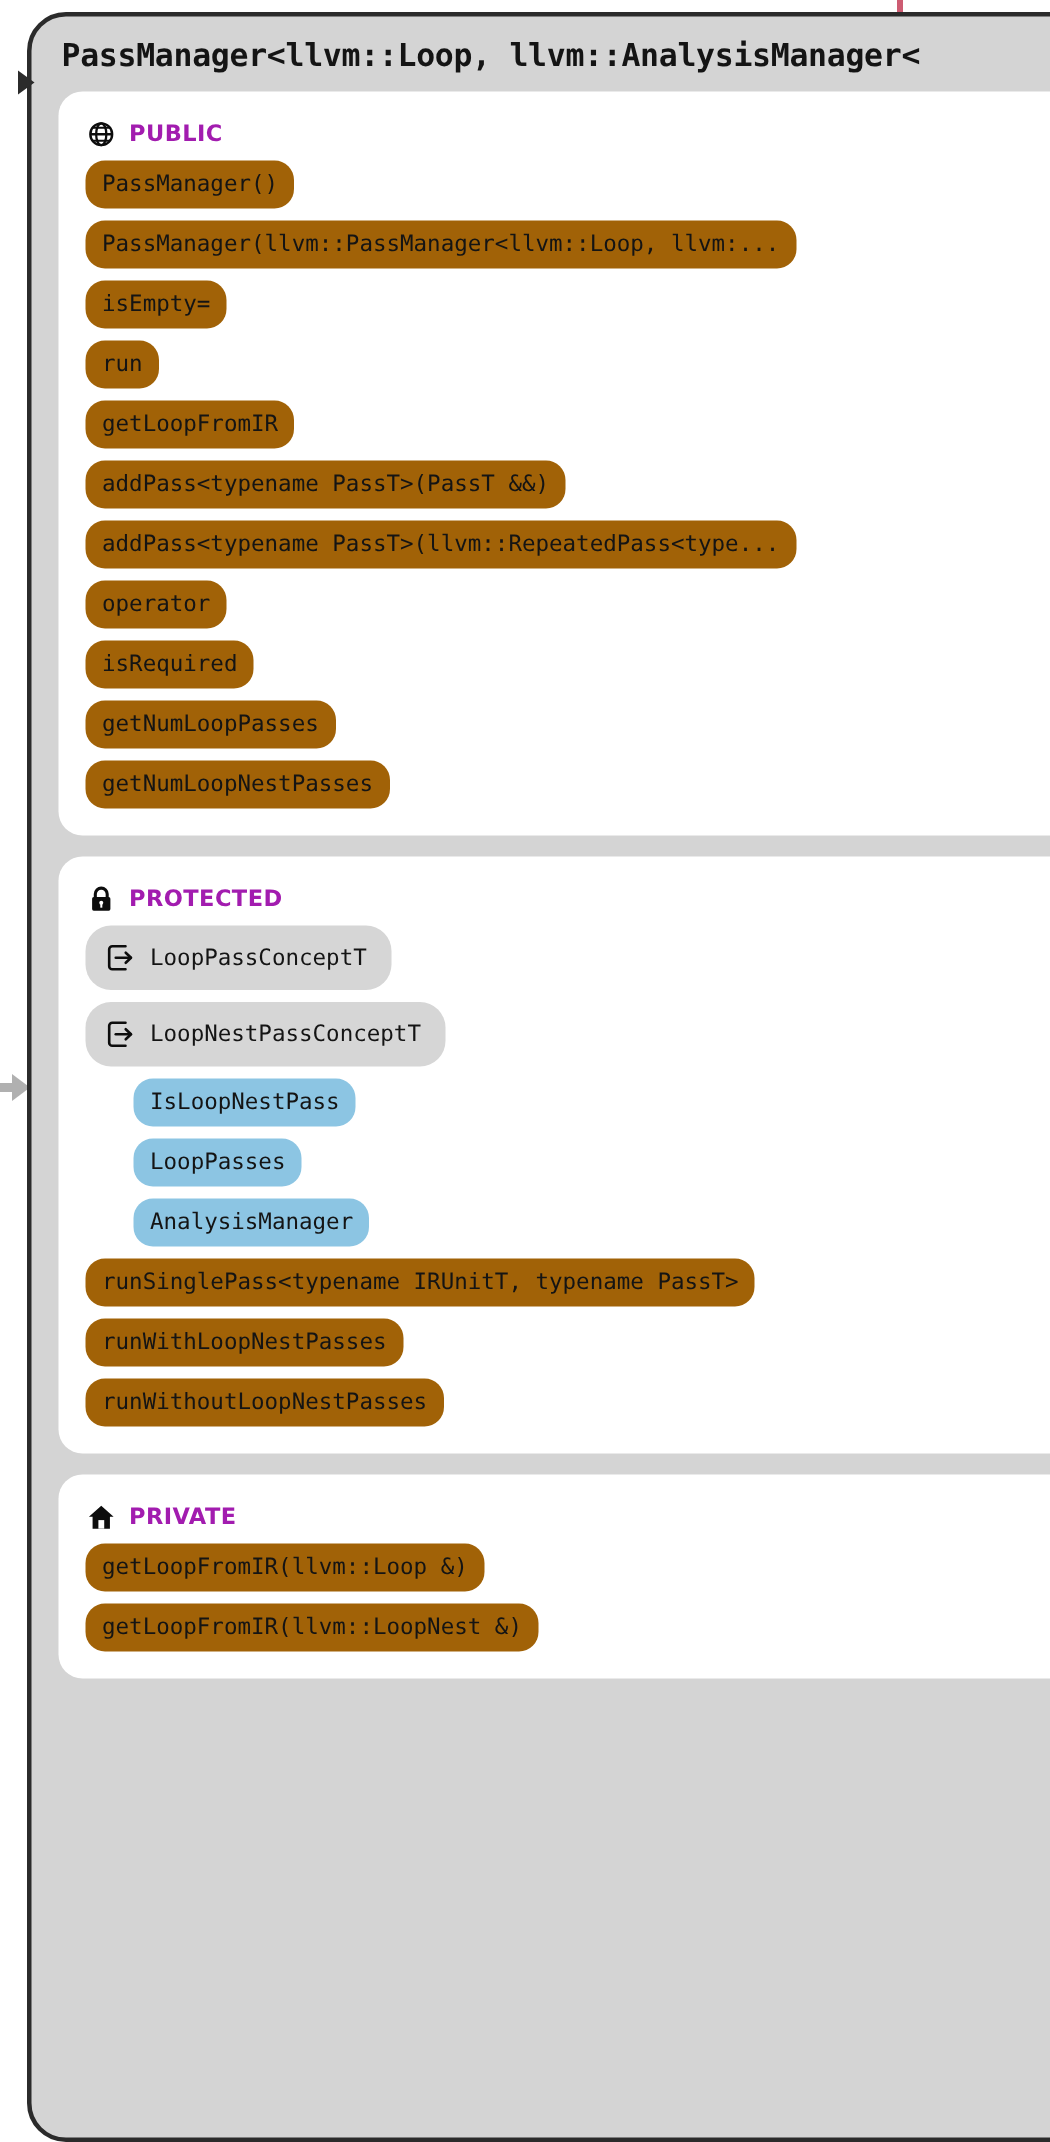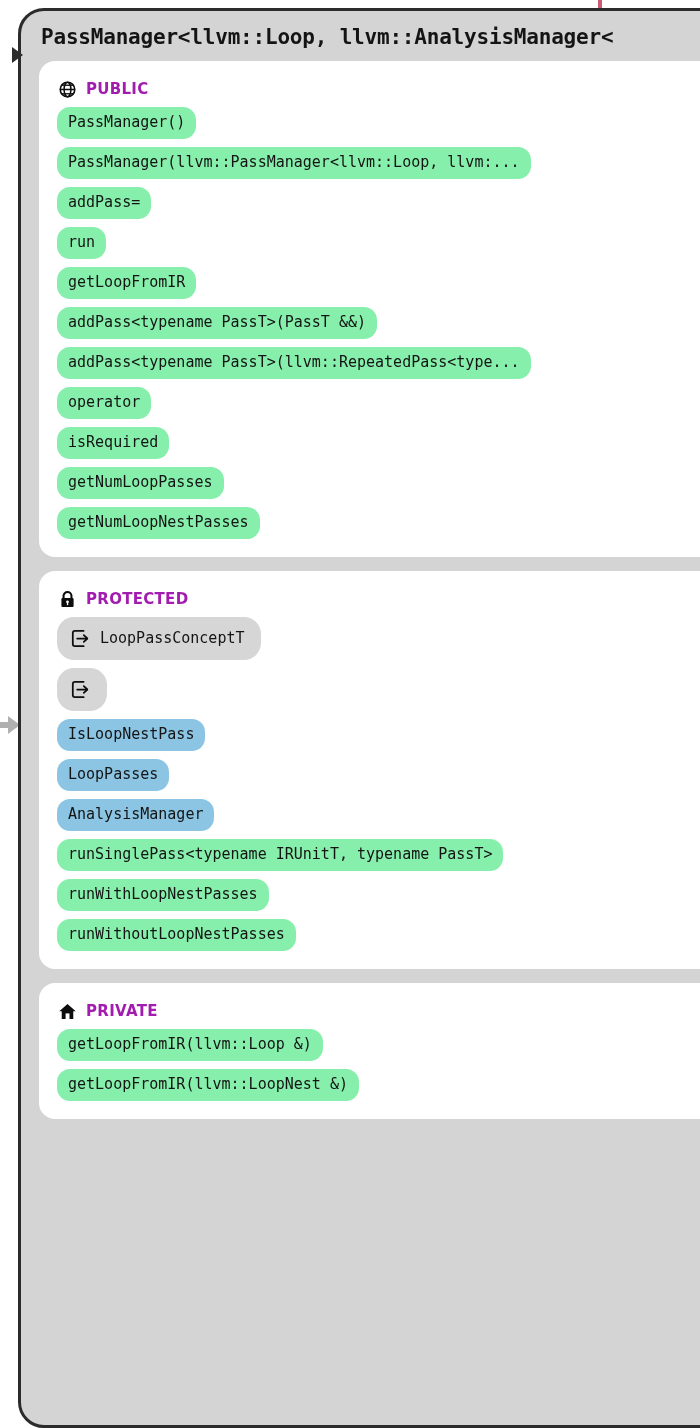--- a/index.html
+++ b/index.html
@@ -138,7 +138,7 @@
   .pill-row { margin-bottom: 8px; }
   .pill-row:last-child { margin-bottom: 0; }
 
-  .pill.method   { background: #86efac; }
+  .pill.method   { background: #a16207; }
   .pill.field    { background: #8cc5e3; }
   .pill.nested   {
     background: #d6d6d6;

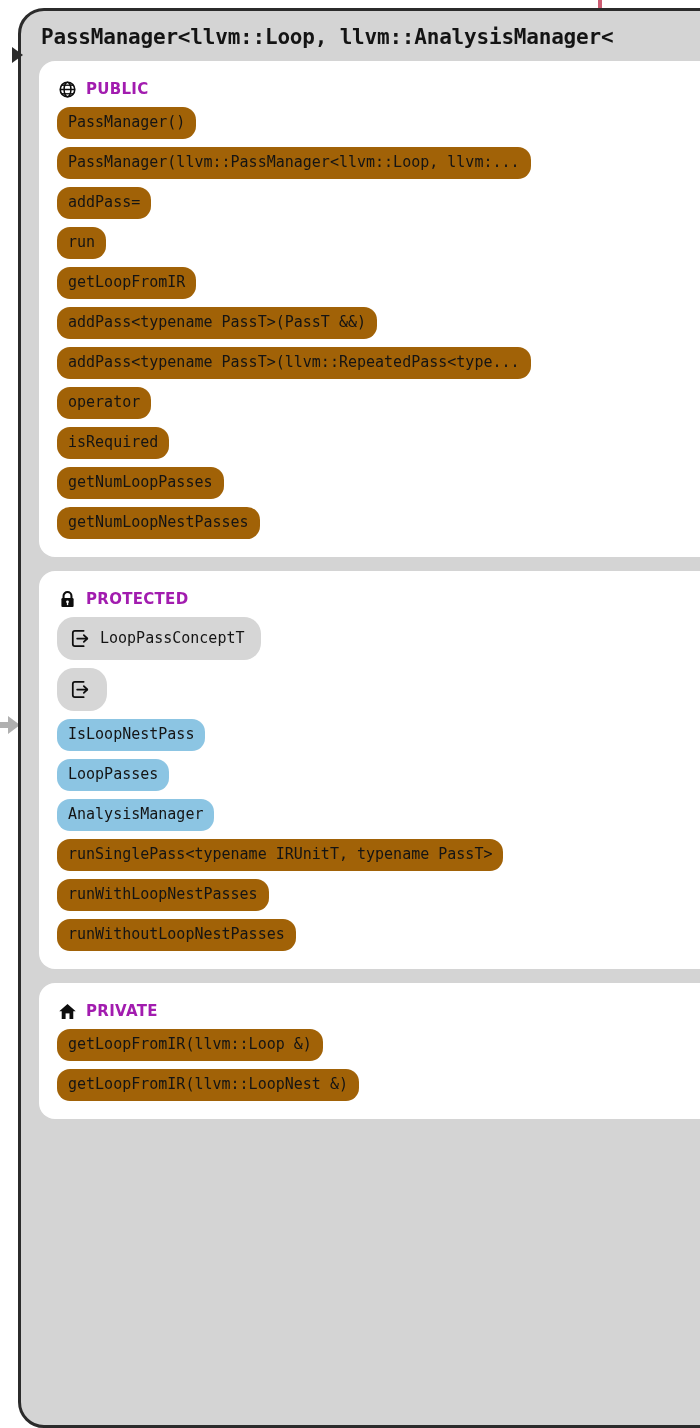--- a/index.html
+++ b/index.html
@@ -197,7 +197,7 @@
                 <span>PassManager(llvm::PassManager&lt;llvm::Loop, llvm:...</span>
               </span></div>
             <div class="pill-row"><span class="pill method">
-                <span>addPass=</span>
+                <span>isEmpty=</span>
               </span></div>
             <div class="pill-row"><span class="pill method">
                 <span>run</span>

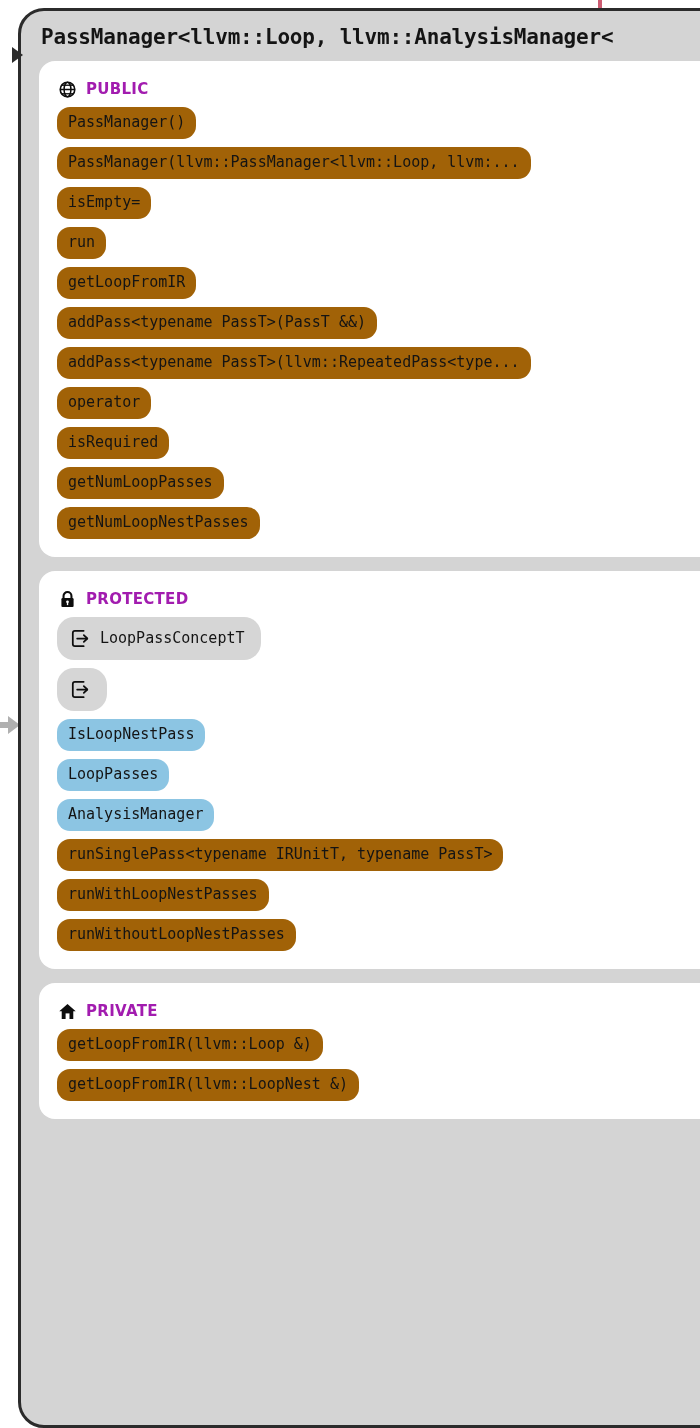--- a/index.html
+++ b/index.html
@@ -256,6 +256,7 @@
                     <path d="M15.8 8.2 L19.8 12 L15.8 15.8" fill="none" stroke="#0d0d0d" stroke-width="2" stroke-linecap="round" stroke-linejoin="round"></path>
                   </svg>
                 </span>
+                <span>LoopNestPassConceptT</span>
               </span></div>
             <div class="pill-row"><span class="pill field">
                 <span>IsLoopNestPass</span>

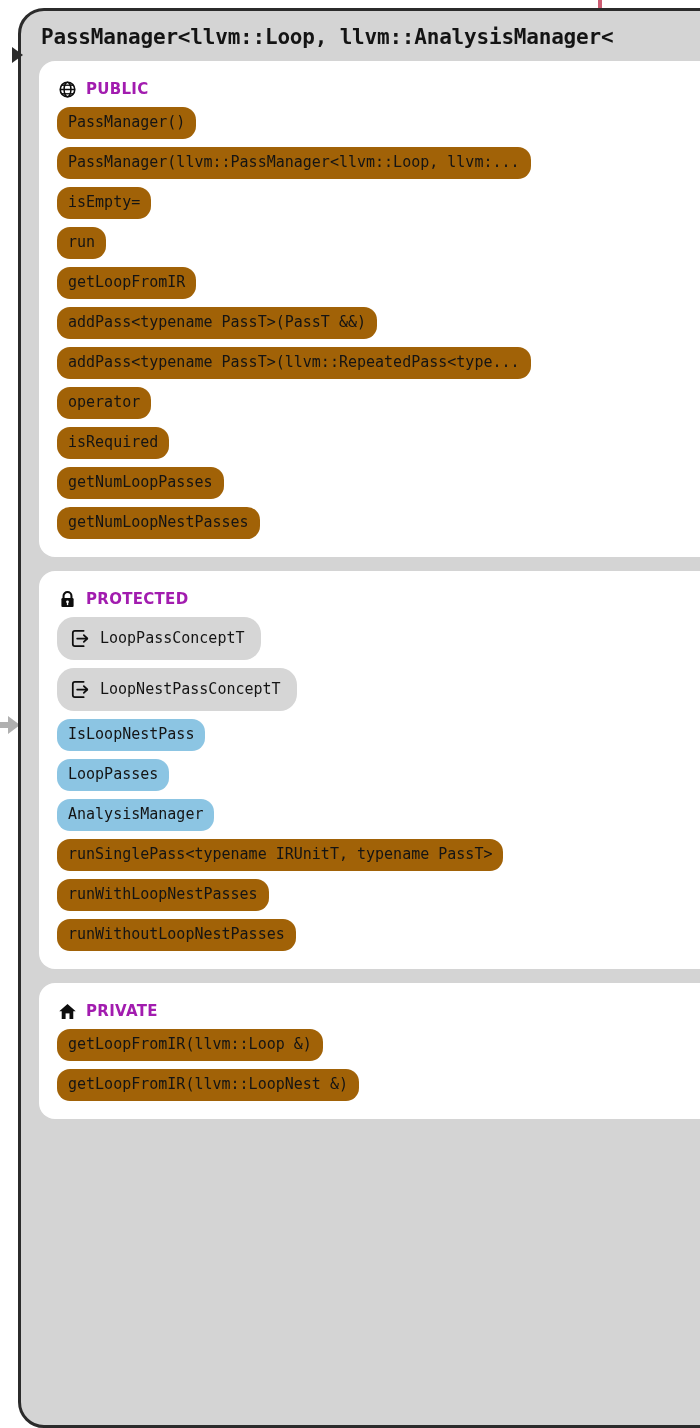--- a/index.html
+++ b/index.html
@@ -139,7 +139,7 @@
   .pill-row:last-child { margin-bottom: 0; }
 
   .pill.method   { background: #a16207; }
-  .pill.field    { background: #8cc5e3; }
+  .pill.field    { background: #8cc5e3; margin-left: 32px; }
   .pill.nested   {
     background: #d6d6d6;
     font-size: 15px;

